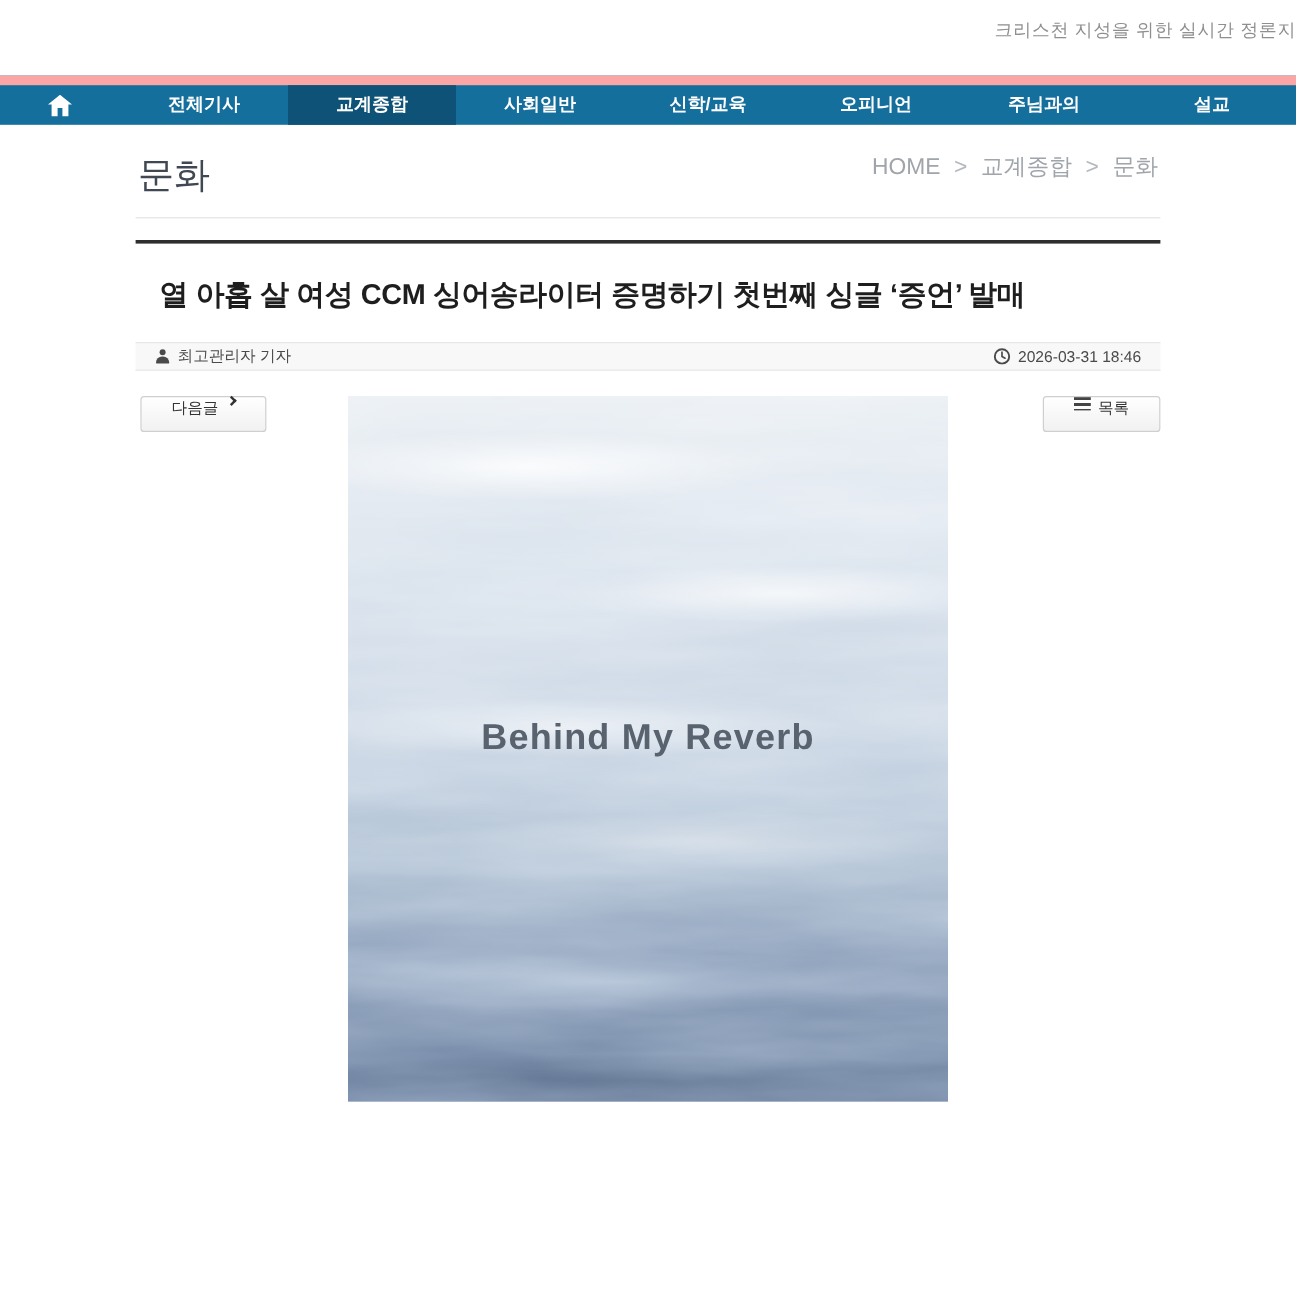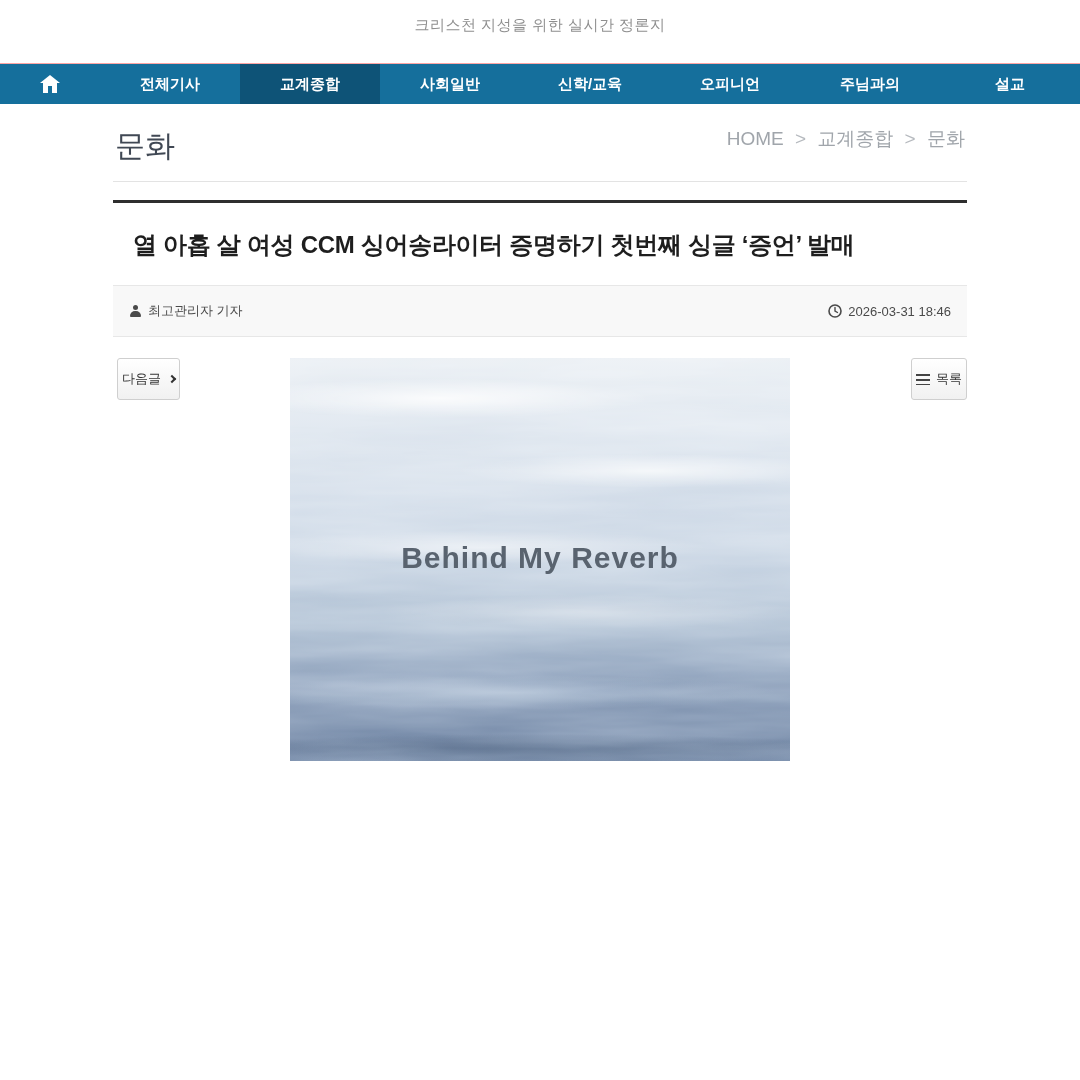--- a/index.html
+++ b/index.html
@@ -7,7 +7,7 @@
     font-family:"Liberation Sans","DejaVu Sans",sans-serif; }
 
   
-  .site-header { text-align:center; padding-top:16px; }
+  .site-header { text-align:right; padding-top:16px; }
   .tagline { font-size:15px; color:#8f8f8f; letter-spacing:.5px; margin-bottom:8px; }
   .logo { display:inline-block; font-size:54px; font-weight:900; letter-spacing:-1px;
     background:linear-gradient(180deg,#ff9230 0%, #ff7412 55%, #fd5a00 100%);

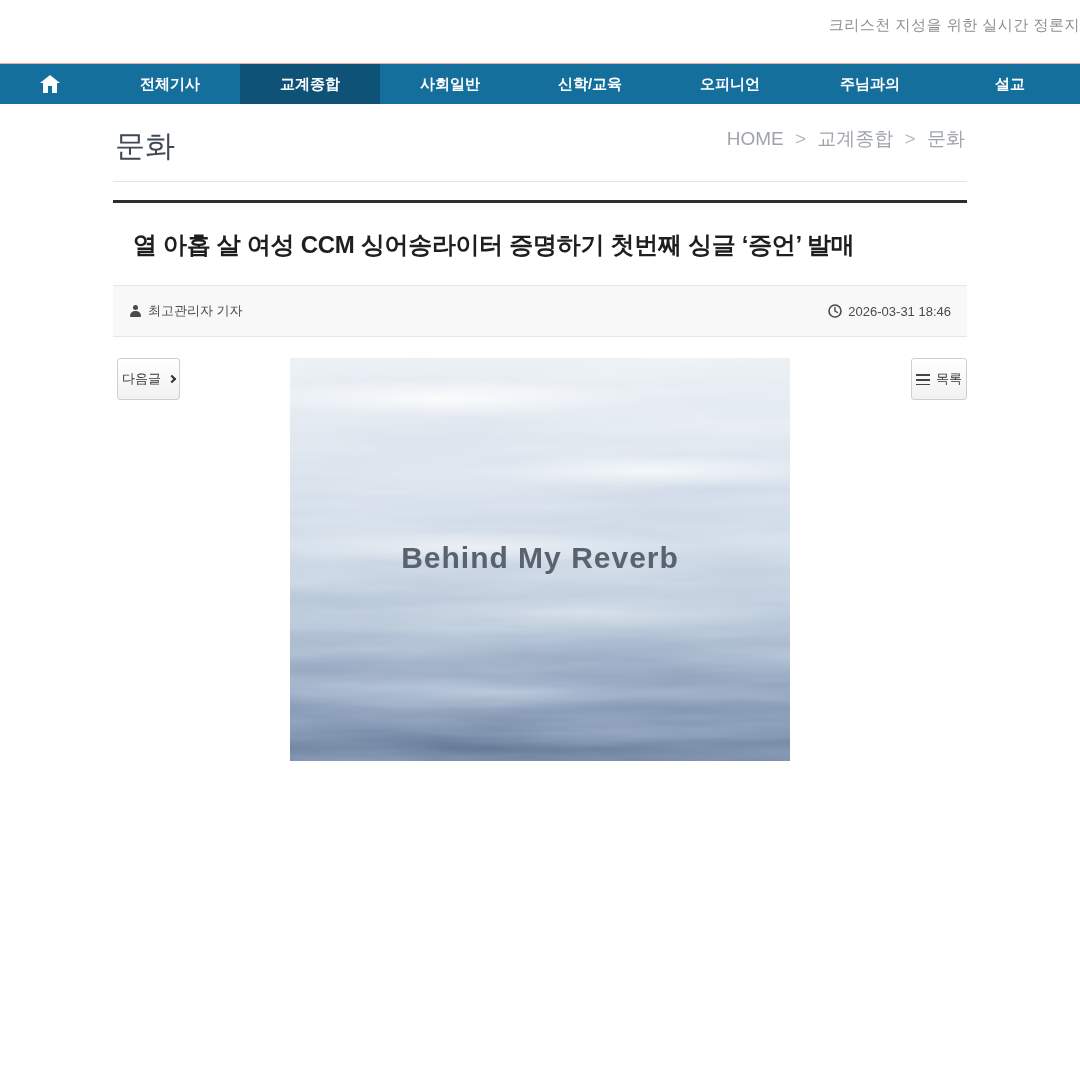--- a/index.html
+++ b/index.html
@@ -14,7 +14,7 @@
     -webkit-background-clip:text; background-clip:text; color:transparent; line-height:1.1; }
 
   
-  .main-nav { margin-top:28px; border-top:1px solid #fca5a5; background:#156f9c;
+  .main-nav { margin-top:28px; border-top:8px solid #fca5a5; background:#156f9c;
     height:41px; display:flex; align-items:stretch; }
   .nav-item { flex:1; display:flex; align-items:center; justify-content:center;
     color:#fff; font-size:15px; font-weight:bold; text-decoration:none; cursor:pointer; }

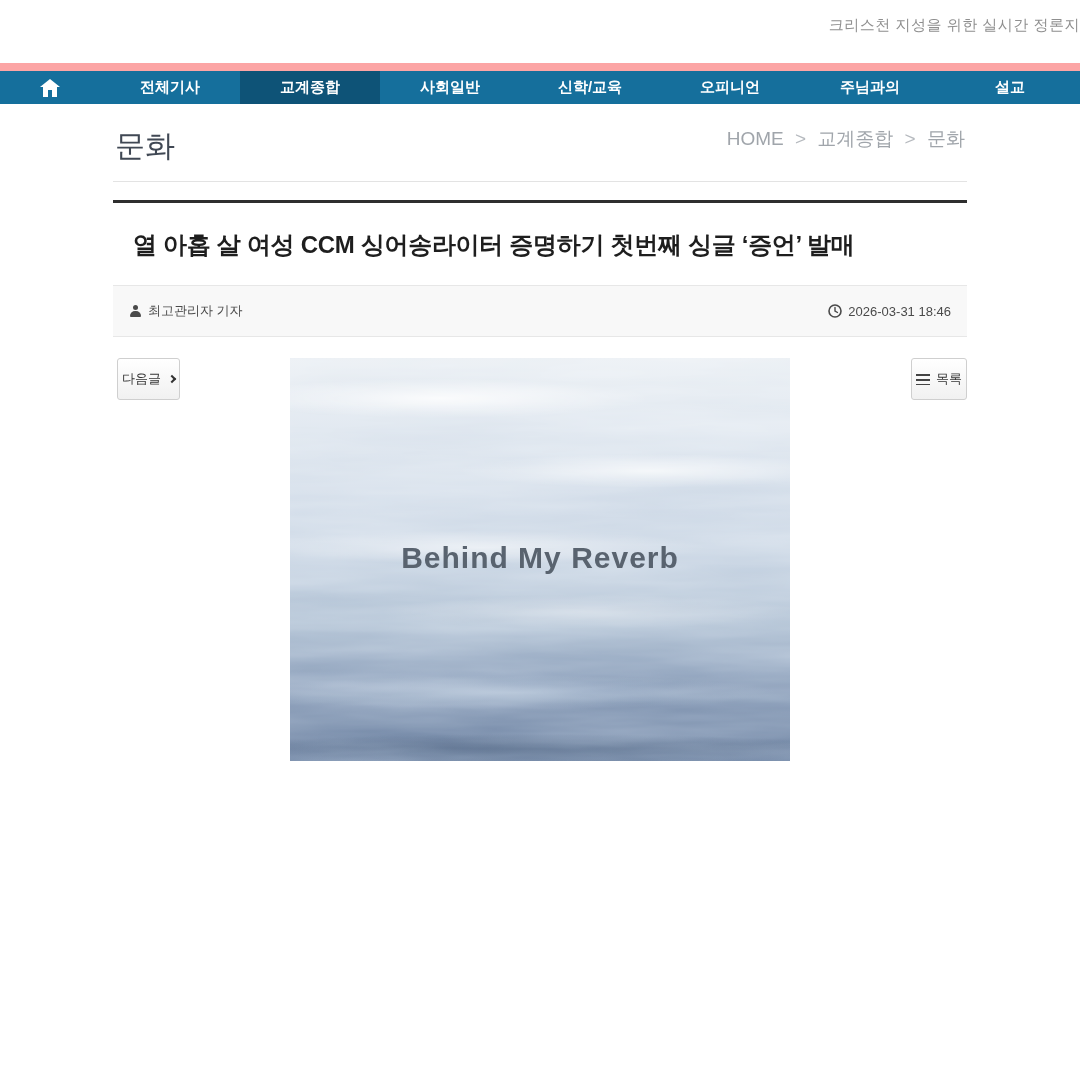--- a/index.html
+++ b/index.html
@@ -37,7 +37,7 @@
   .article-title { font-size:24px; font-weight:bold; color:#1e1e1e; letter-spacing:-.3px; }
 
   .meta-bar { background:#f8f8f8; border-top:1px solid #e7e7e7; border-bottom:1px solid #e7e7e7;
-    height:52px; display:flex; justify-content:space-between; align-items:center;
+    height:24px; display:flex; justify-content:space-between; align-items:center;
     padding:0 16px; font-size:13px; color:#4a4a4a; }
   .meta-left,.meta-right { display:flex; align-items:center; gap:6px; }
 

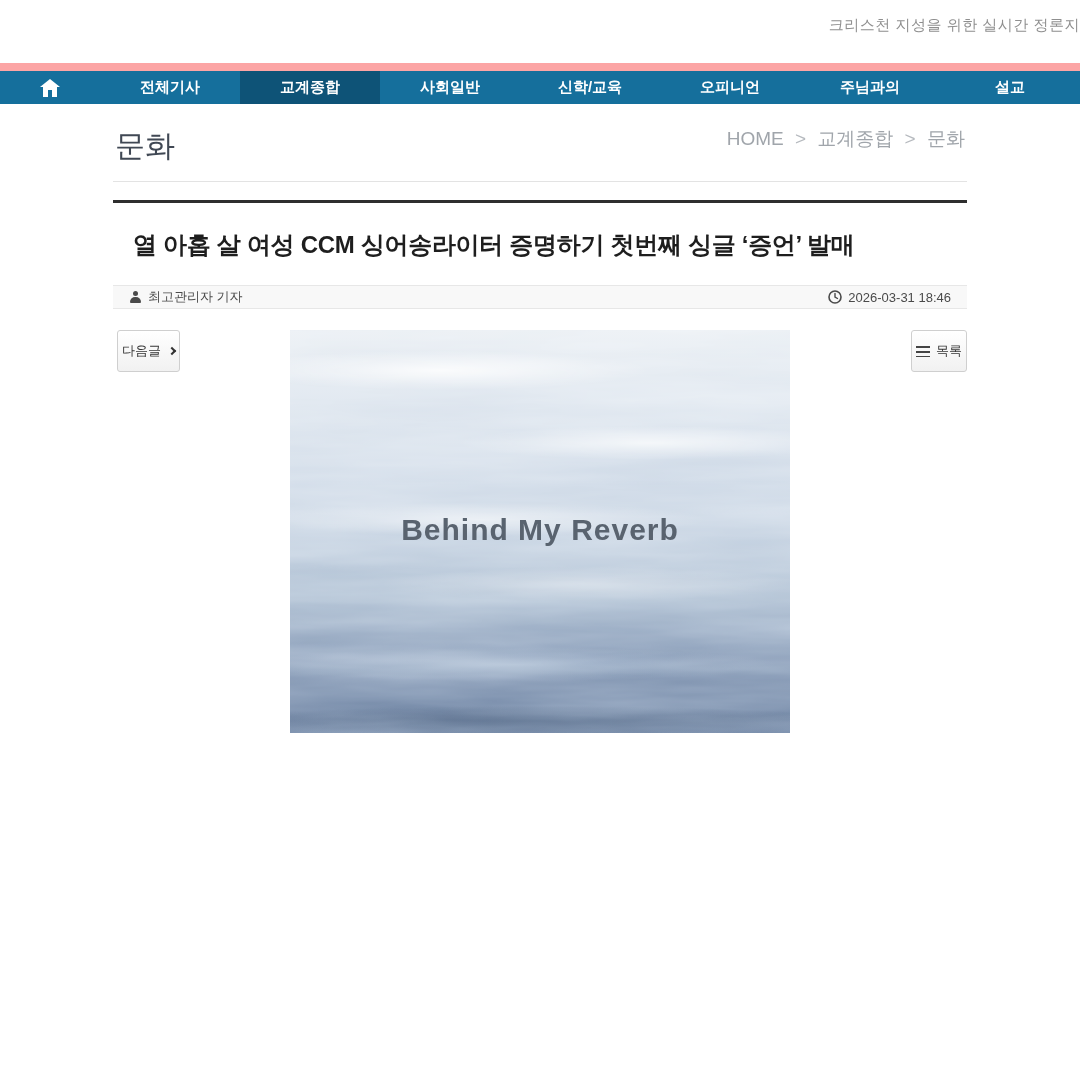--- a/index.html
+++ b/index.html
@@ -50,8 +50,8 @@
 
   
   .content-top { position:relative; margin-top:21px; min-height:500px; }
-  .btn { position:absolute; top:0; height:42px; display:inline-flex; align-items:center; gap:6px;
-    padding:0 4px; background:linear-gradient(#ffffff,#f1f1f1); border:1px solid #cfcfcf;
+  .btn { position:absolute; top:0; height:30px; display:inline-flex; gap:6px;
+    padding:0 25px; background:linear-gradient(#ffffff,#f1f1f1); border:1px solid #cfcfcf;
     border-radius:3px; font-size:13px; color:#333; cursor:pointer; }
   .btn-prev { left:4px; }
   .btn-list { right:0; }

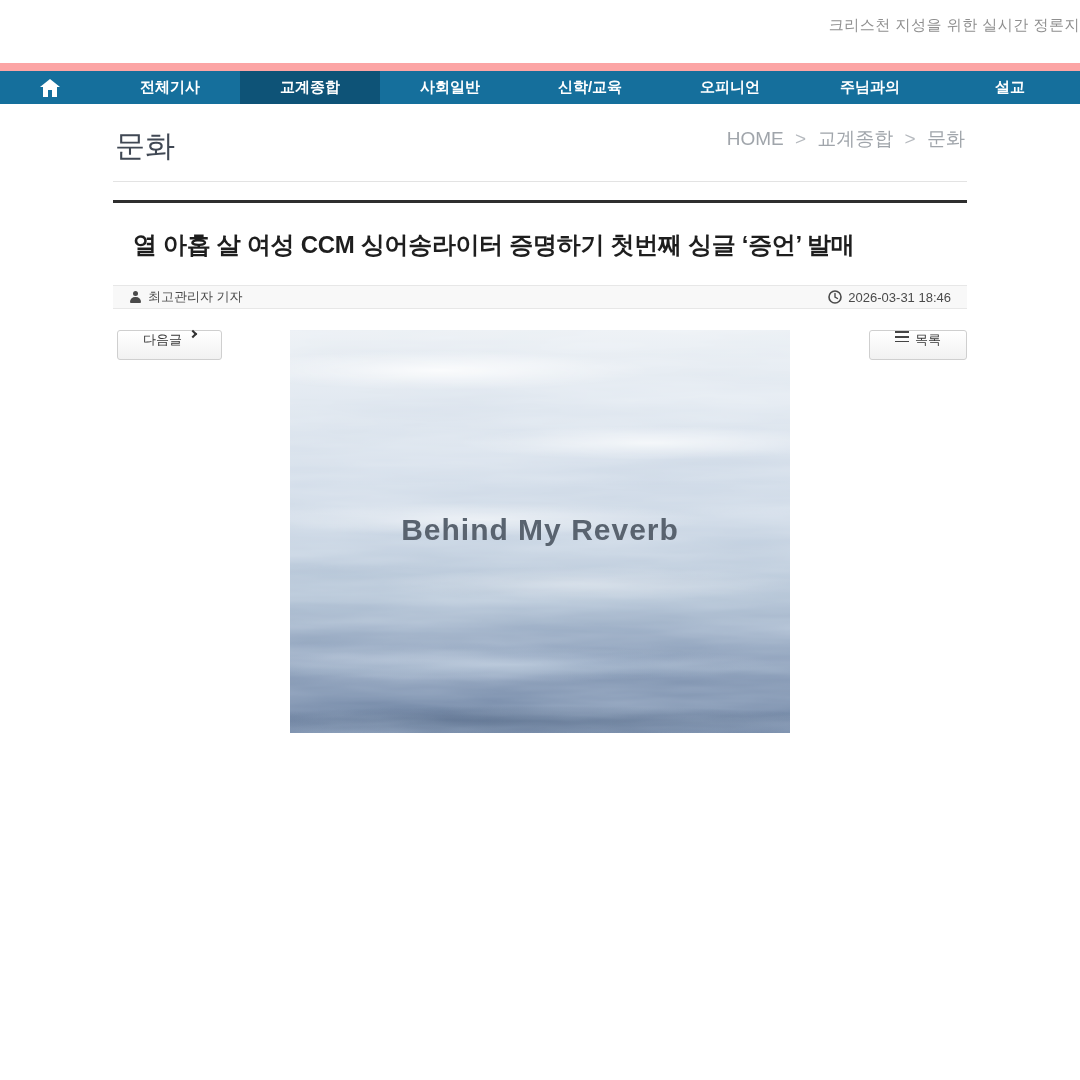--- a/index.html
+++ b/index.html
@@ -61,7 +61,7 @@
     background:repeating-linear-gradient(#444 0 2px, transparent 2px 5px); }
 
   
-  .album { position:relative; width:500px; height:403px; margin:0 auto; overflow:hidden;
+  .album { position:relative; width:500px; height:588px; margin:0 auto; overflow:hidden;
     background:
       radial-gradient(60% 7% at 30% 10%, rgba(255,255,255,.85), transparent 70%),
       radial-gradient(55% 6% at 72% 28%, rgba(255,255,255,.7), transparent 70%),

